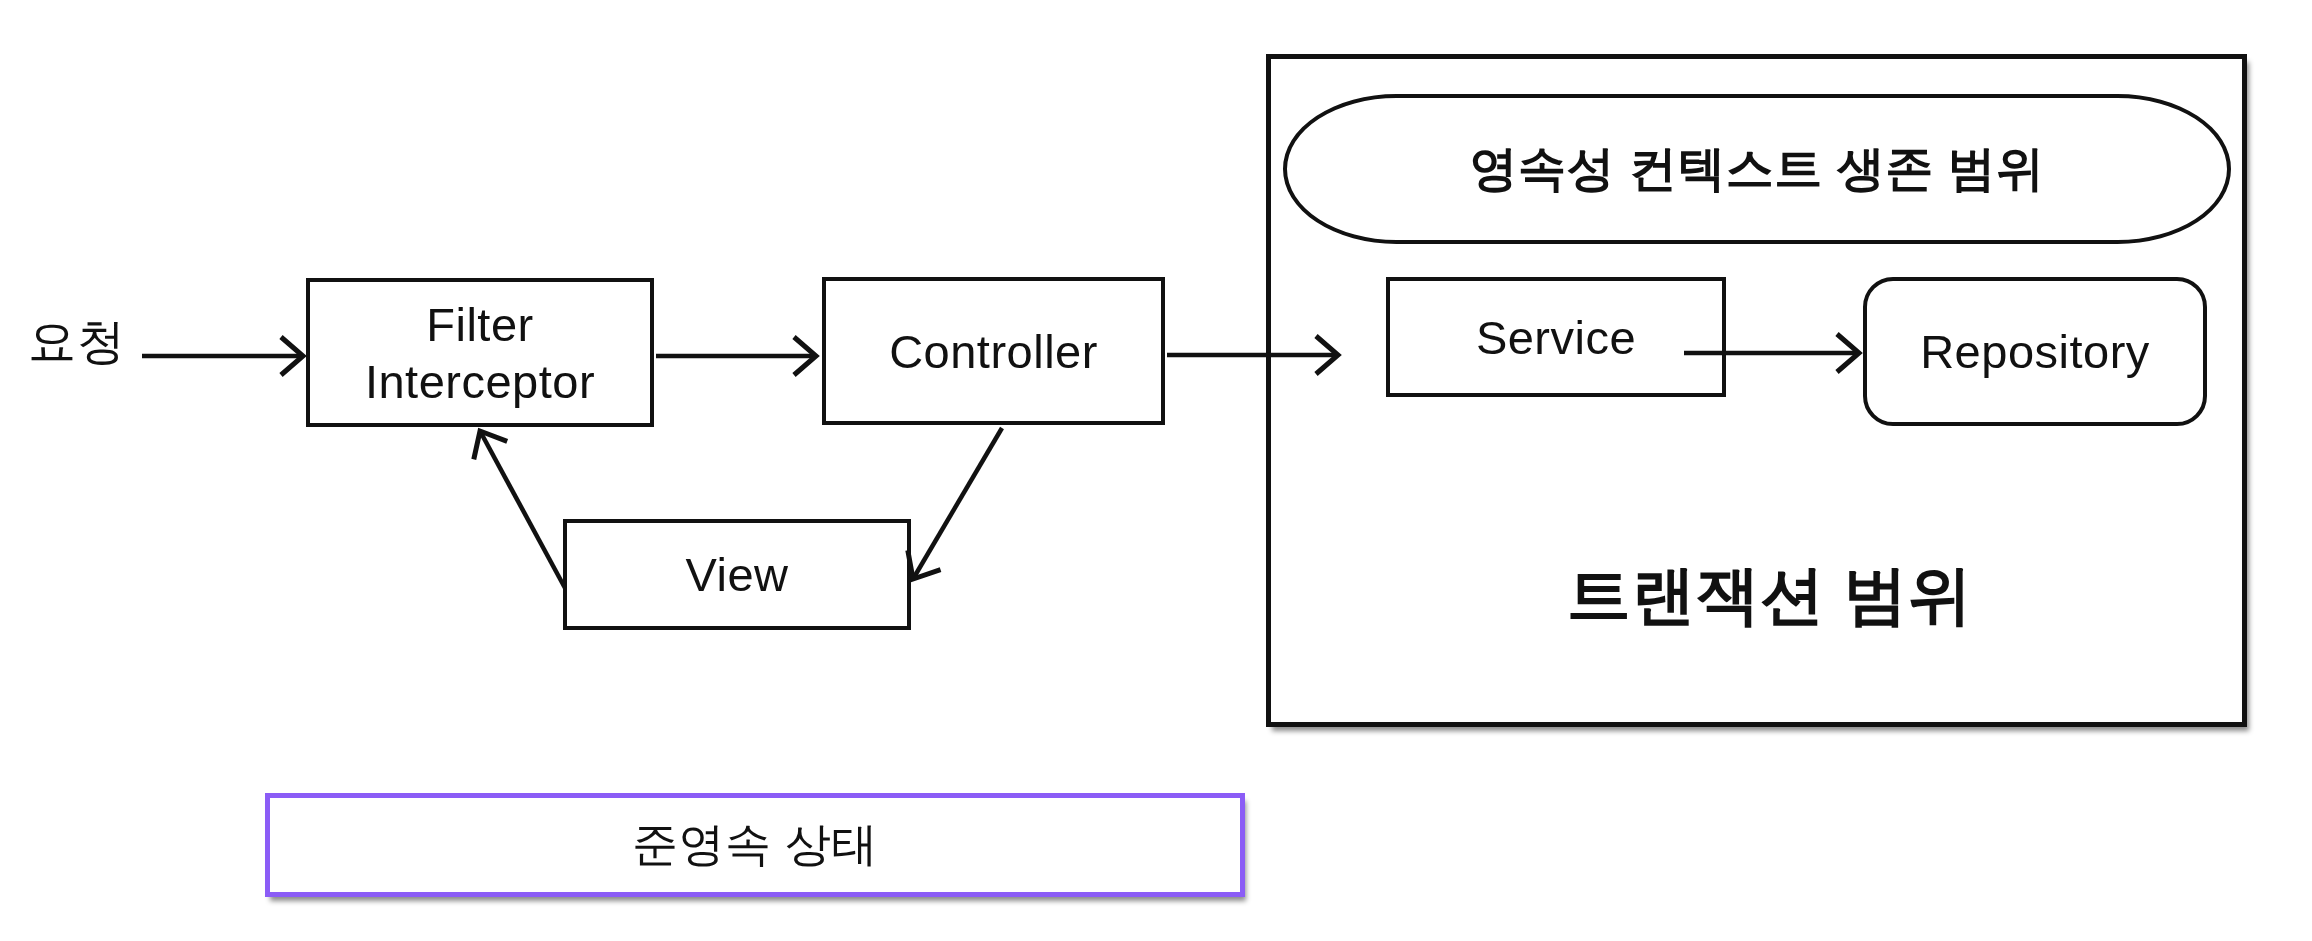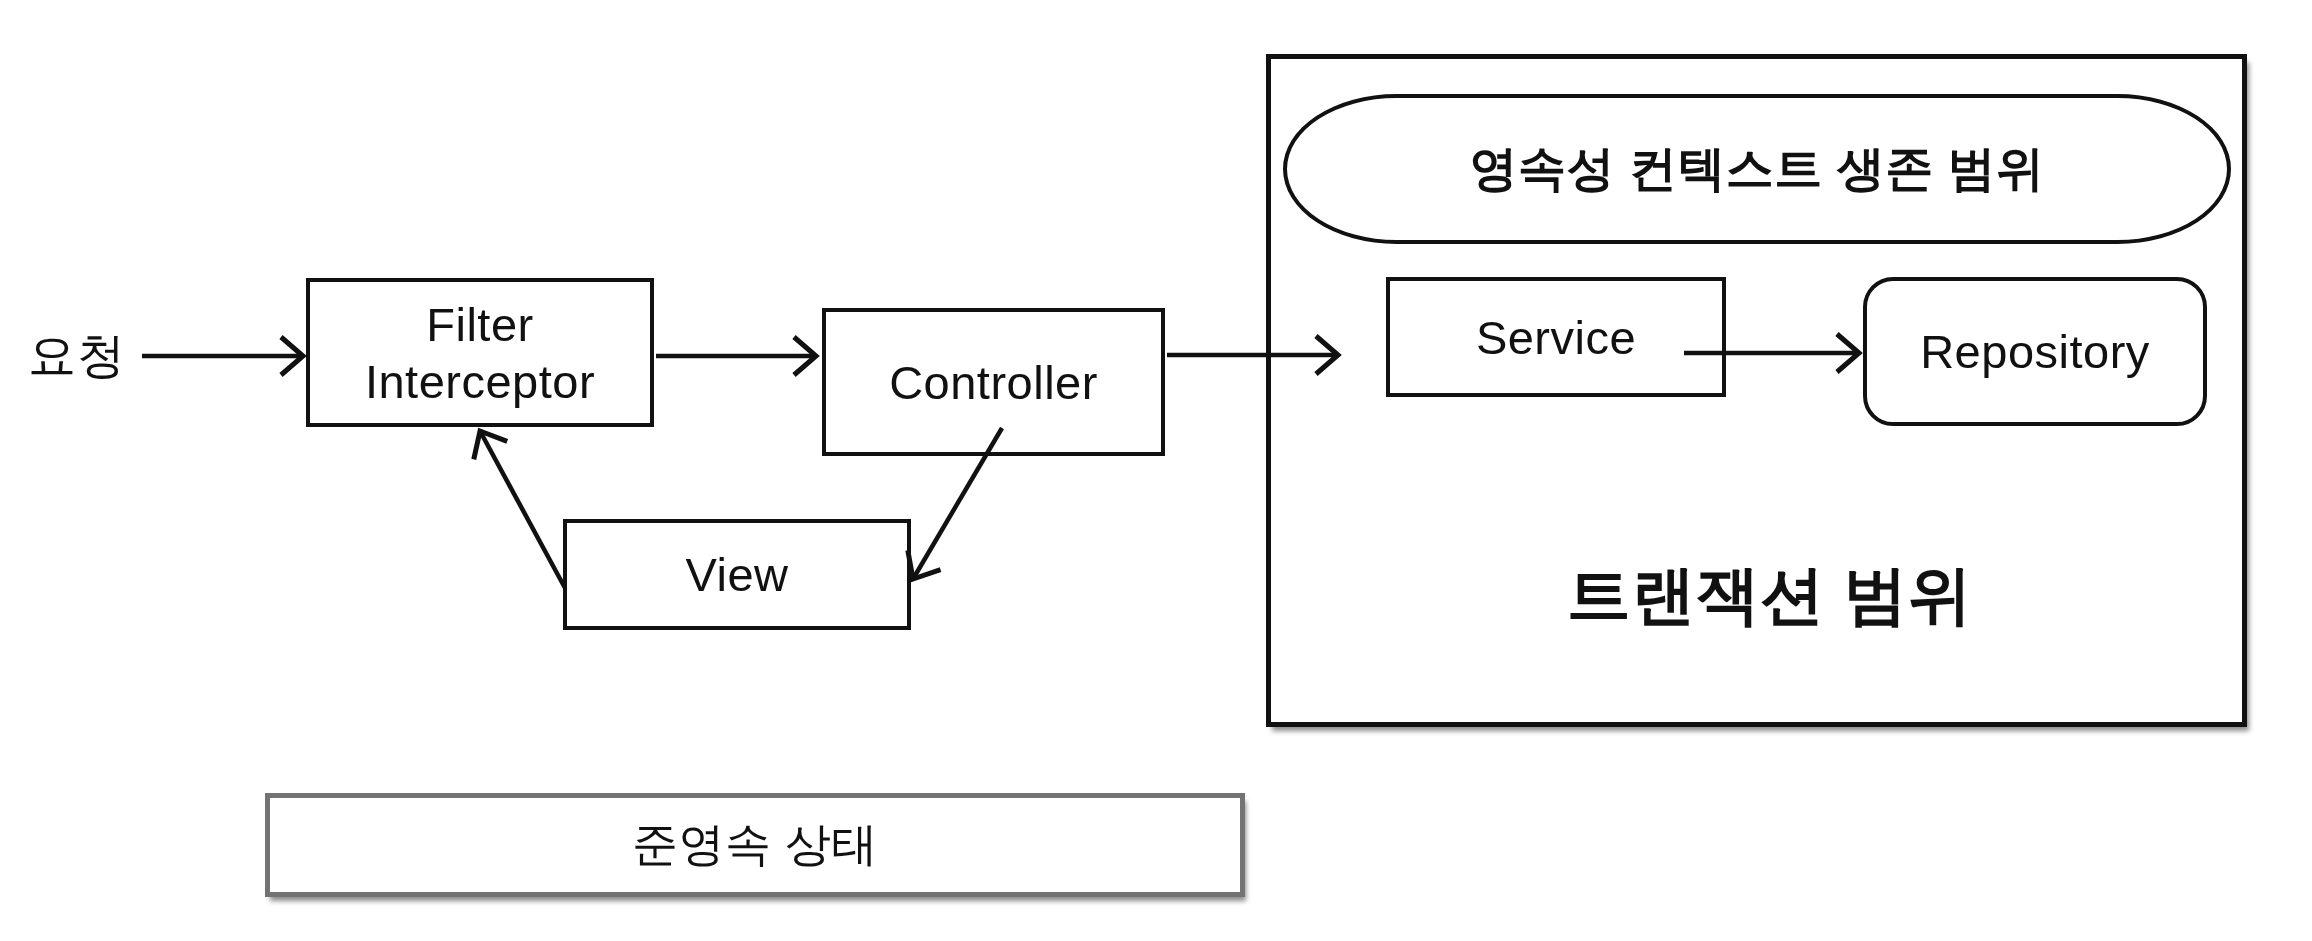--- a/index.html
+++ b/index.html
@@ -26,7 +26,7 @@
     text-align: center;
   }
   .request-label {
-    left: 18px; top: 320px; width: 118px; height: 72px;
+    left: 18px; top: 306px; width: 118px; height: 72px;
     font-size: 48px;
     letter-spacing: 1px;
     text-align: center;

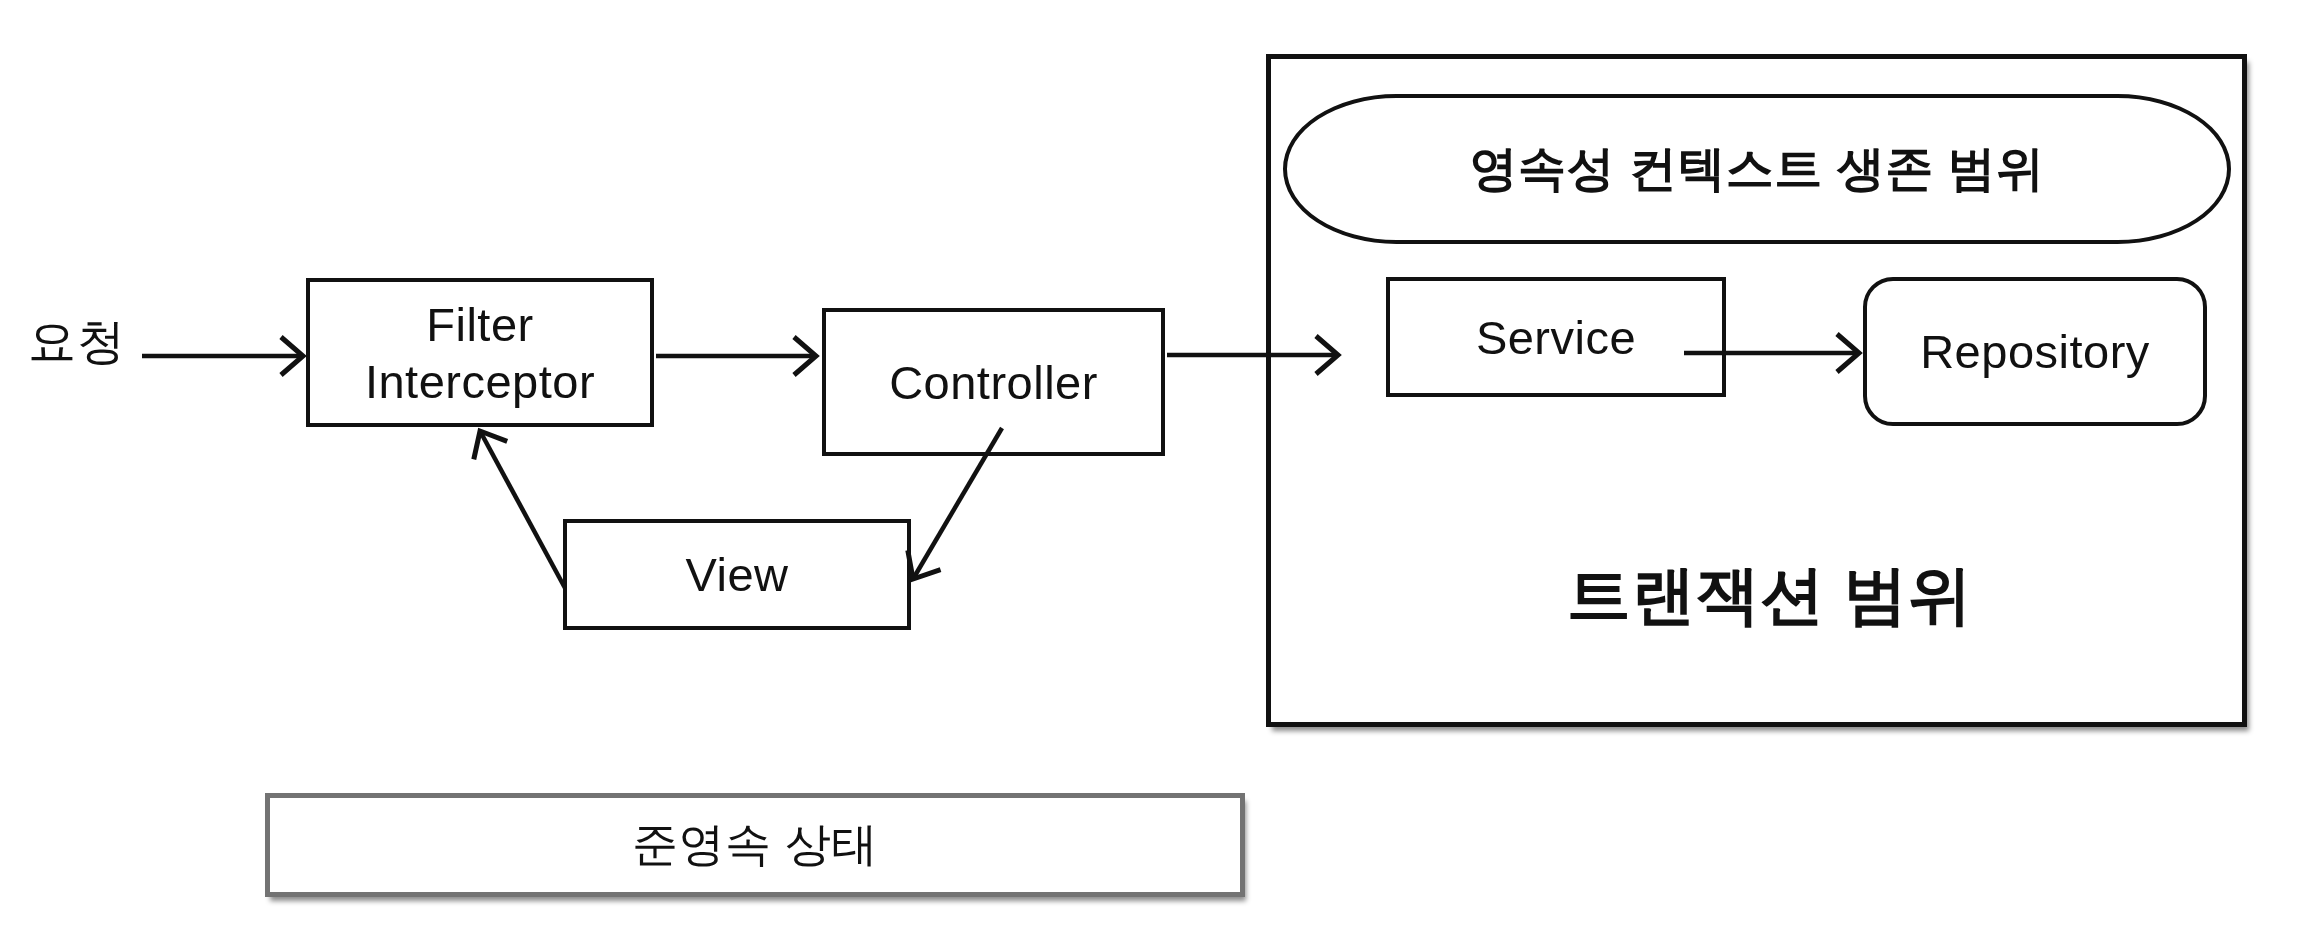--- a/index.html
+++ b/index.html
@@ -51,7 +51,7 @@
     color: #111111;
   }
   .box-filter     { left: 306px;  top: 278px; width: 348px; height: 149px; }
-  .box-controller { left: 822px;  top: 277px; width: 343px; height: 148px; margin-top: 31px; }
+  .box-controller { left: 822px;  top: 277px; width: 343px; height: 148px; }
   .box-service    { left: 1386px; top: 277px; width: 340px; height: 120px; }
   .box-repository { left: 1863px; top: 277px; width: 344px; height: 149px; border-radius: 30px; }
   .box-view       { left: 563px;  top: 519px; width: 348px; height: 111px; }

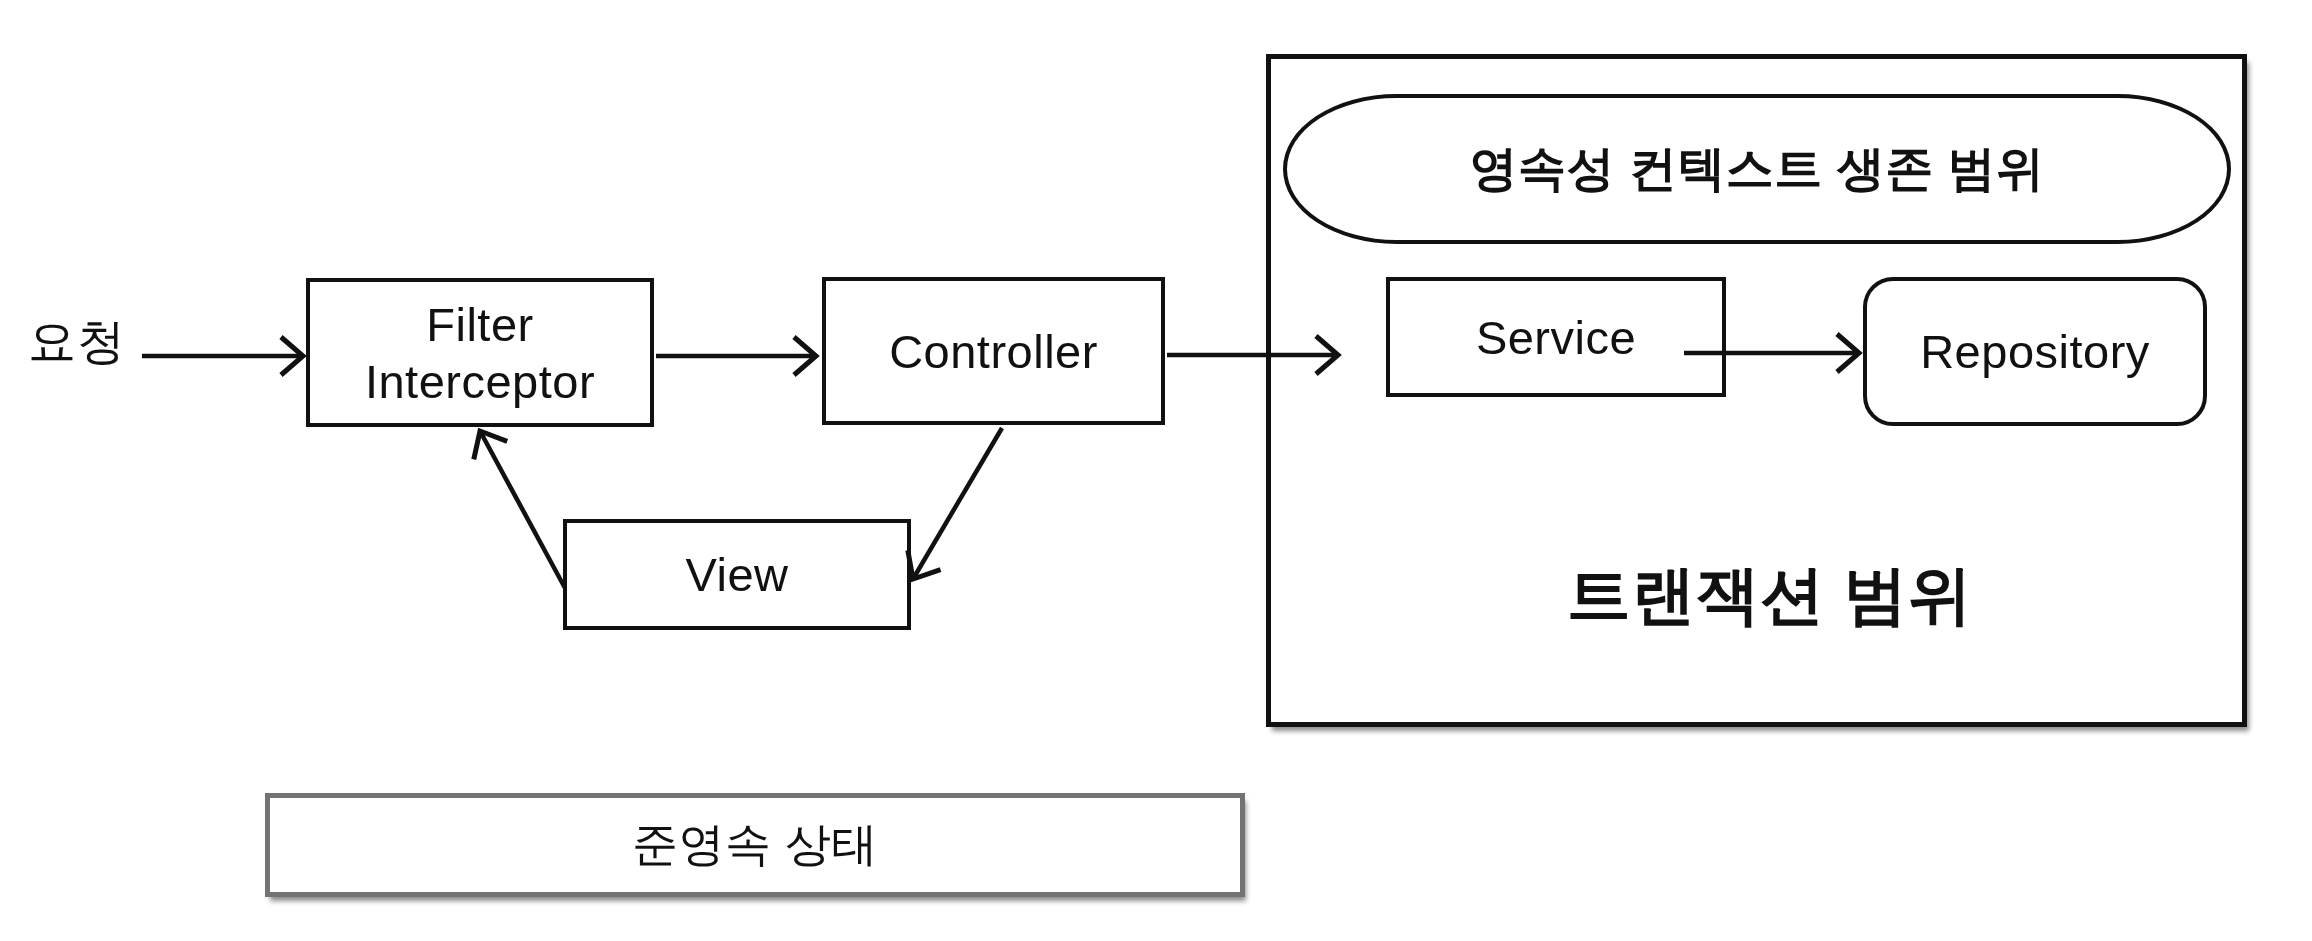--- a/index.html
+++ b/index.html
@@ -94,7 +94,7 @@
 
   
   .state-box {
-    border: 5px solid #737373;
+    border: 5px solid #8b5cf6;
     background: #ffffff;
     box-shadow: 3px 6px 5px -2px rgba(0,0,0,0.45);
     display: flex;

